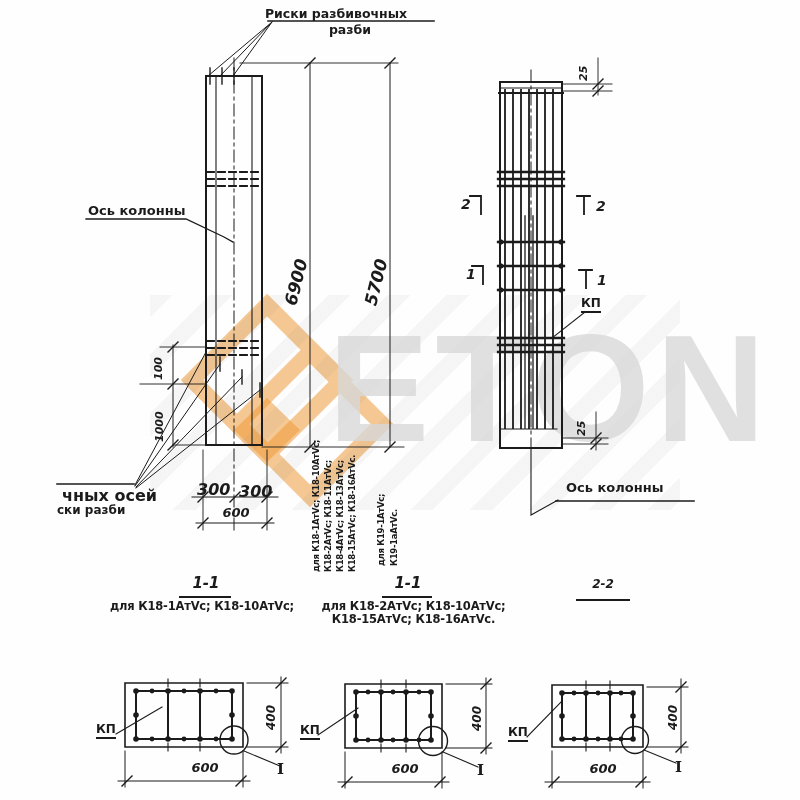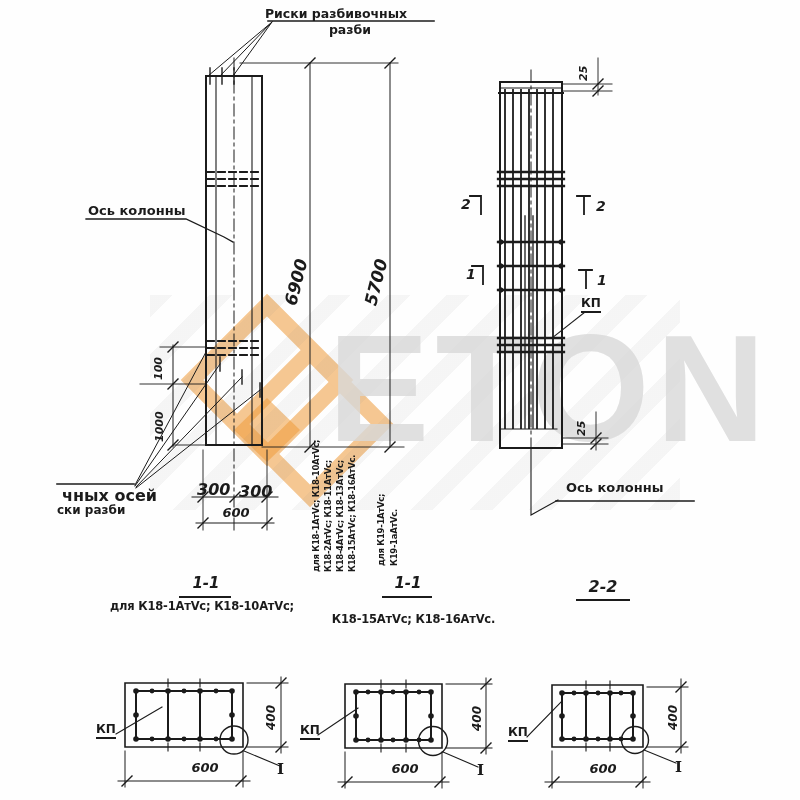--- a/index.html
+++ b/index.html
@@ -270,7 +270,7 @@
 
   <span class="t it ctr" style="left:183px;top:574px;width:46px;font-size:15px;">1-1</span>
   <span class="t it ctr" style="left:385px;top:574px;width:46px;font-size:15px;">1-1</span>
-  <span class="t it ctr" style="left:578px;top:577px;width:50px;font-size:16px;">2-2</span>
+  <span class="t it ctr" style="left:578px;top:577px;width:50px;font-size:12px;">2-2</span>
 
   <span class="t ctr note" style="left:96px;top:599px;width:212px;">для К18-1АтVс; К18-10АтVс;</span>
   <span class="t ctr note" style="left:306px;top:612px;width:215px;">К18-15АтVс; К18-16АтVс.</span>

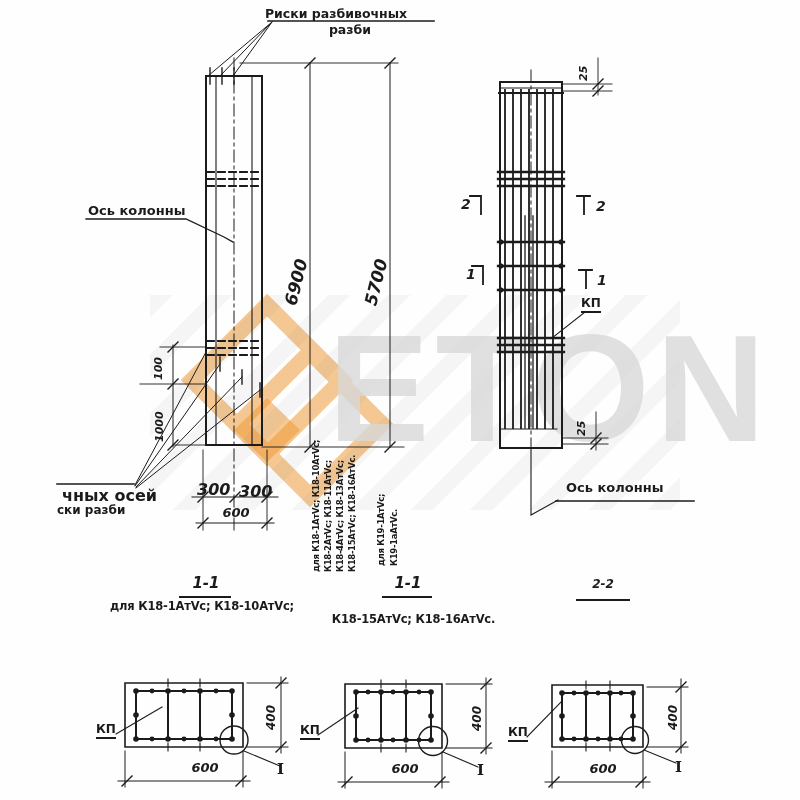--- a/index.html
+++ b/index.html
@@ -273,6 +273,7 @@
   <span class="t it ctr" style="left:578px;top:577px;width:50px;font-size:12px;">2-2</span>
 
   <span class="t ctr note" style="left:96px;top:599px;width:212px;">для К18-1АтVс; К18-10АтVс;</span>
+  <span class="t ctr note" style="left:306px;top:599px;width:215px;">для К18-2АтVс; К18-10АтVс;</span>
   <span class="t ctr note" style="left:306px;top:612px;width:215px;">К18-15АтVс; К18-16АтVс.</span>
 
   <span class="t ul" style="left:96px;top:722px;font-size:12px;">КП</span>

